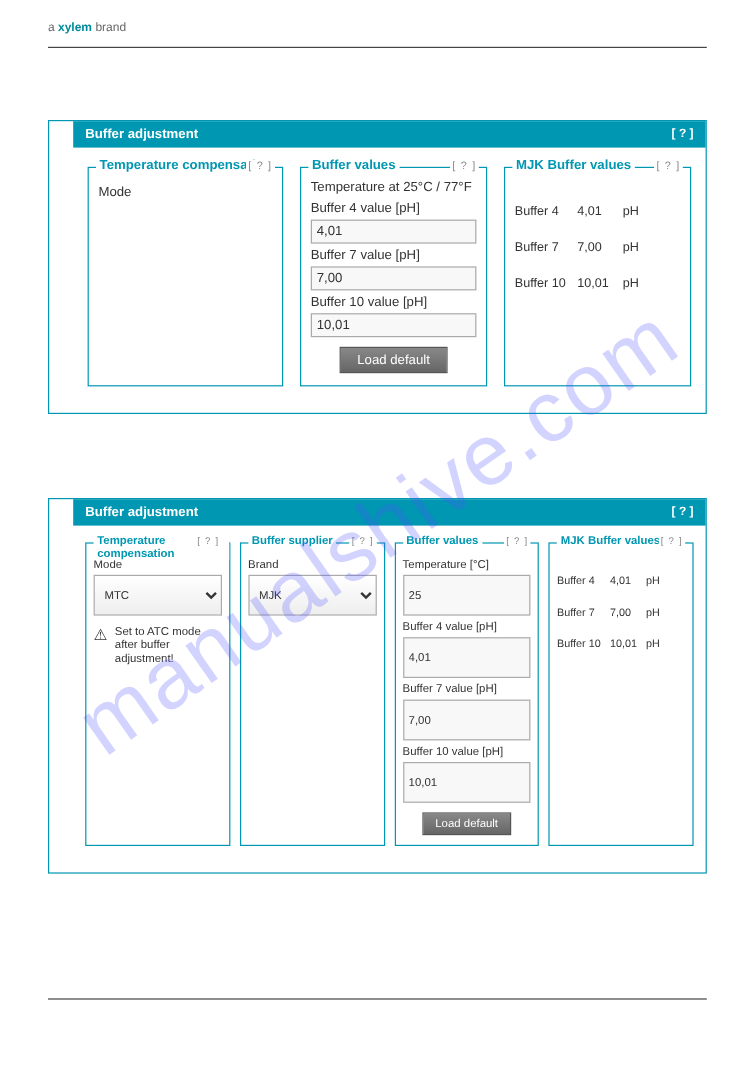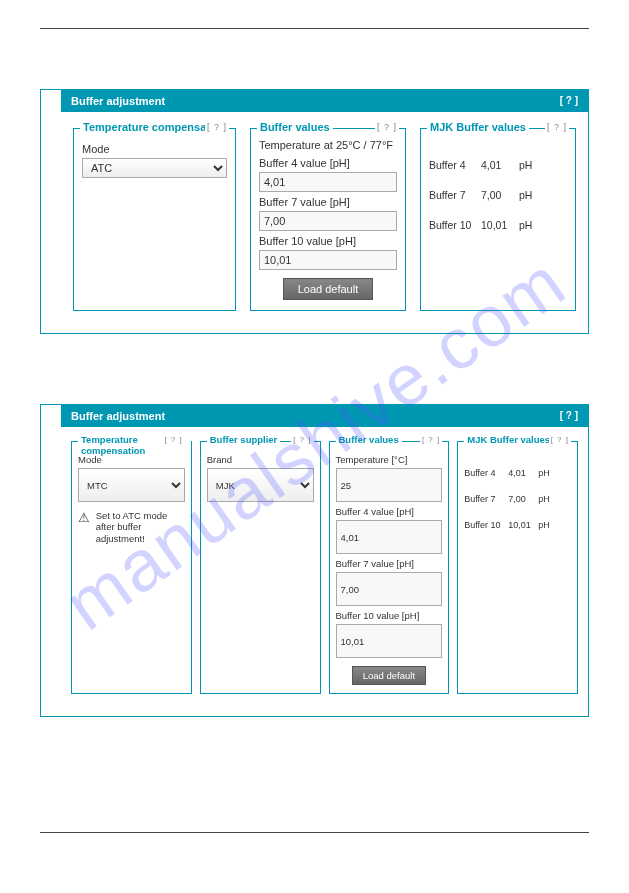--- a/index.html
+++ b/index.html
@@ -59,6 +59,9 @@
 <body>
 
 <div class="logo-area">
+  <div class="tagline">
+    <span>a </span><b>xylem</b><span> brand</span>
+  </div>
 </div>
 <hr class="hr">
 

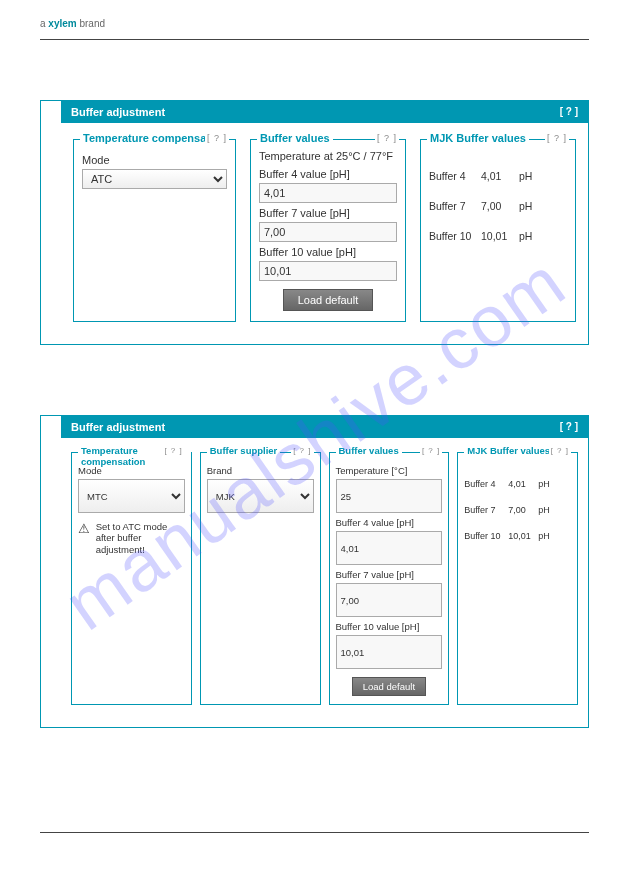--- a/index.html
+++ b/index.html
@@ -77,7 +77,6 @@
         <span class="legend">Temperature compensation</span>
         <span class="fhelp">[ ? ]</span>
         <label class="lbl">Mode</label>
-        <select><option>ATC</option></select>
       </div>
 
       <div class="fieldset" style="flex:1">

